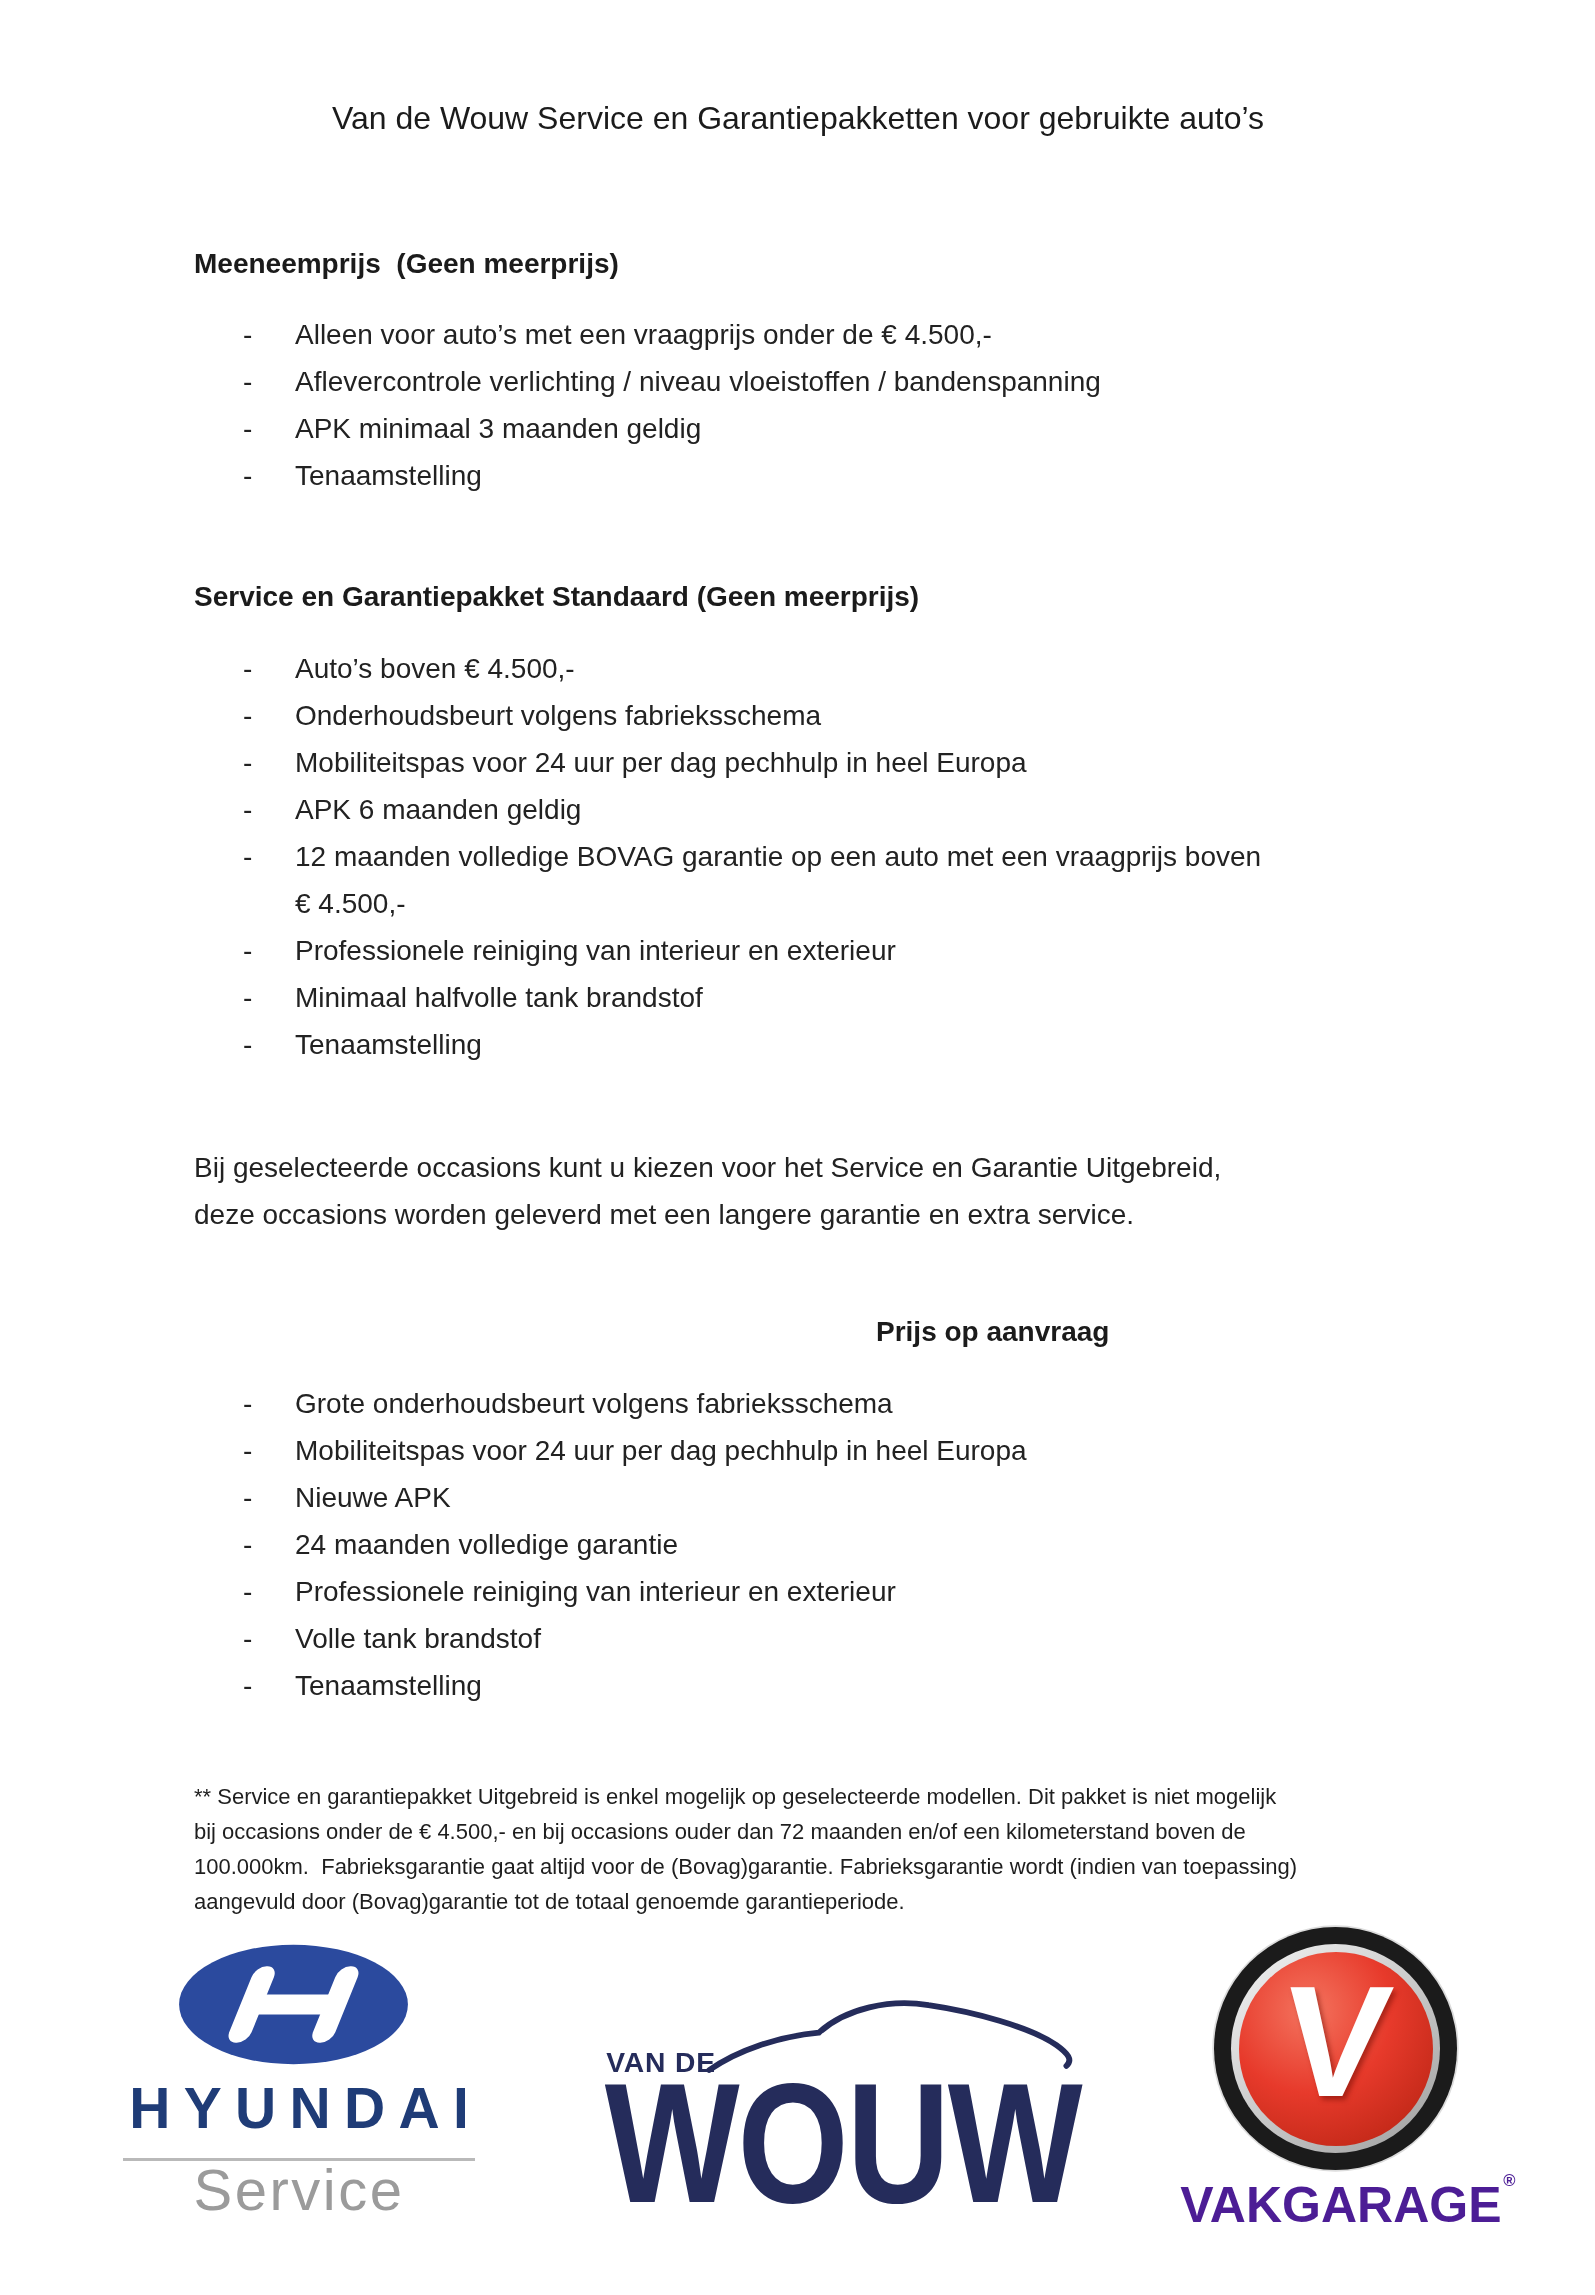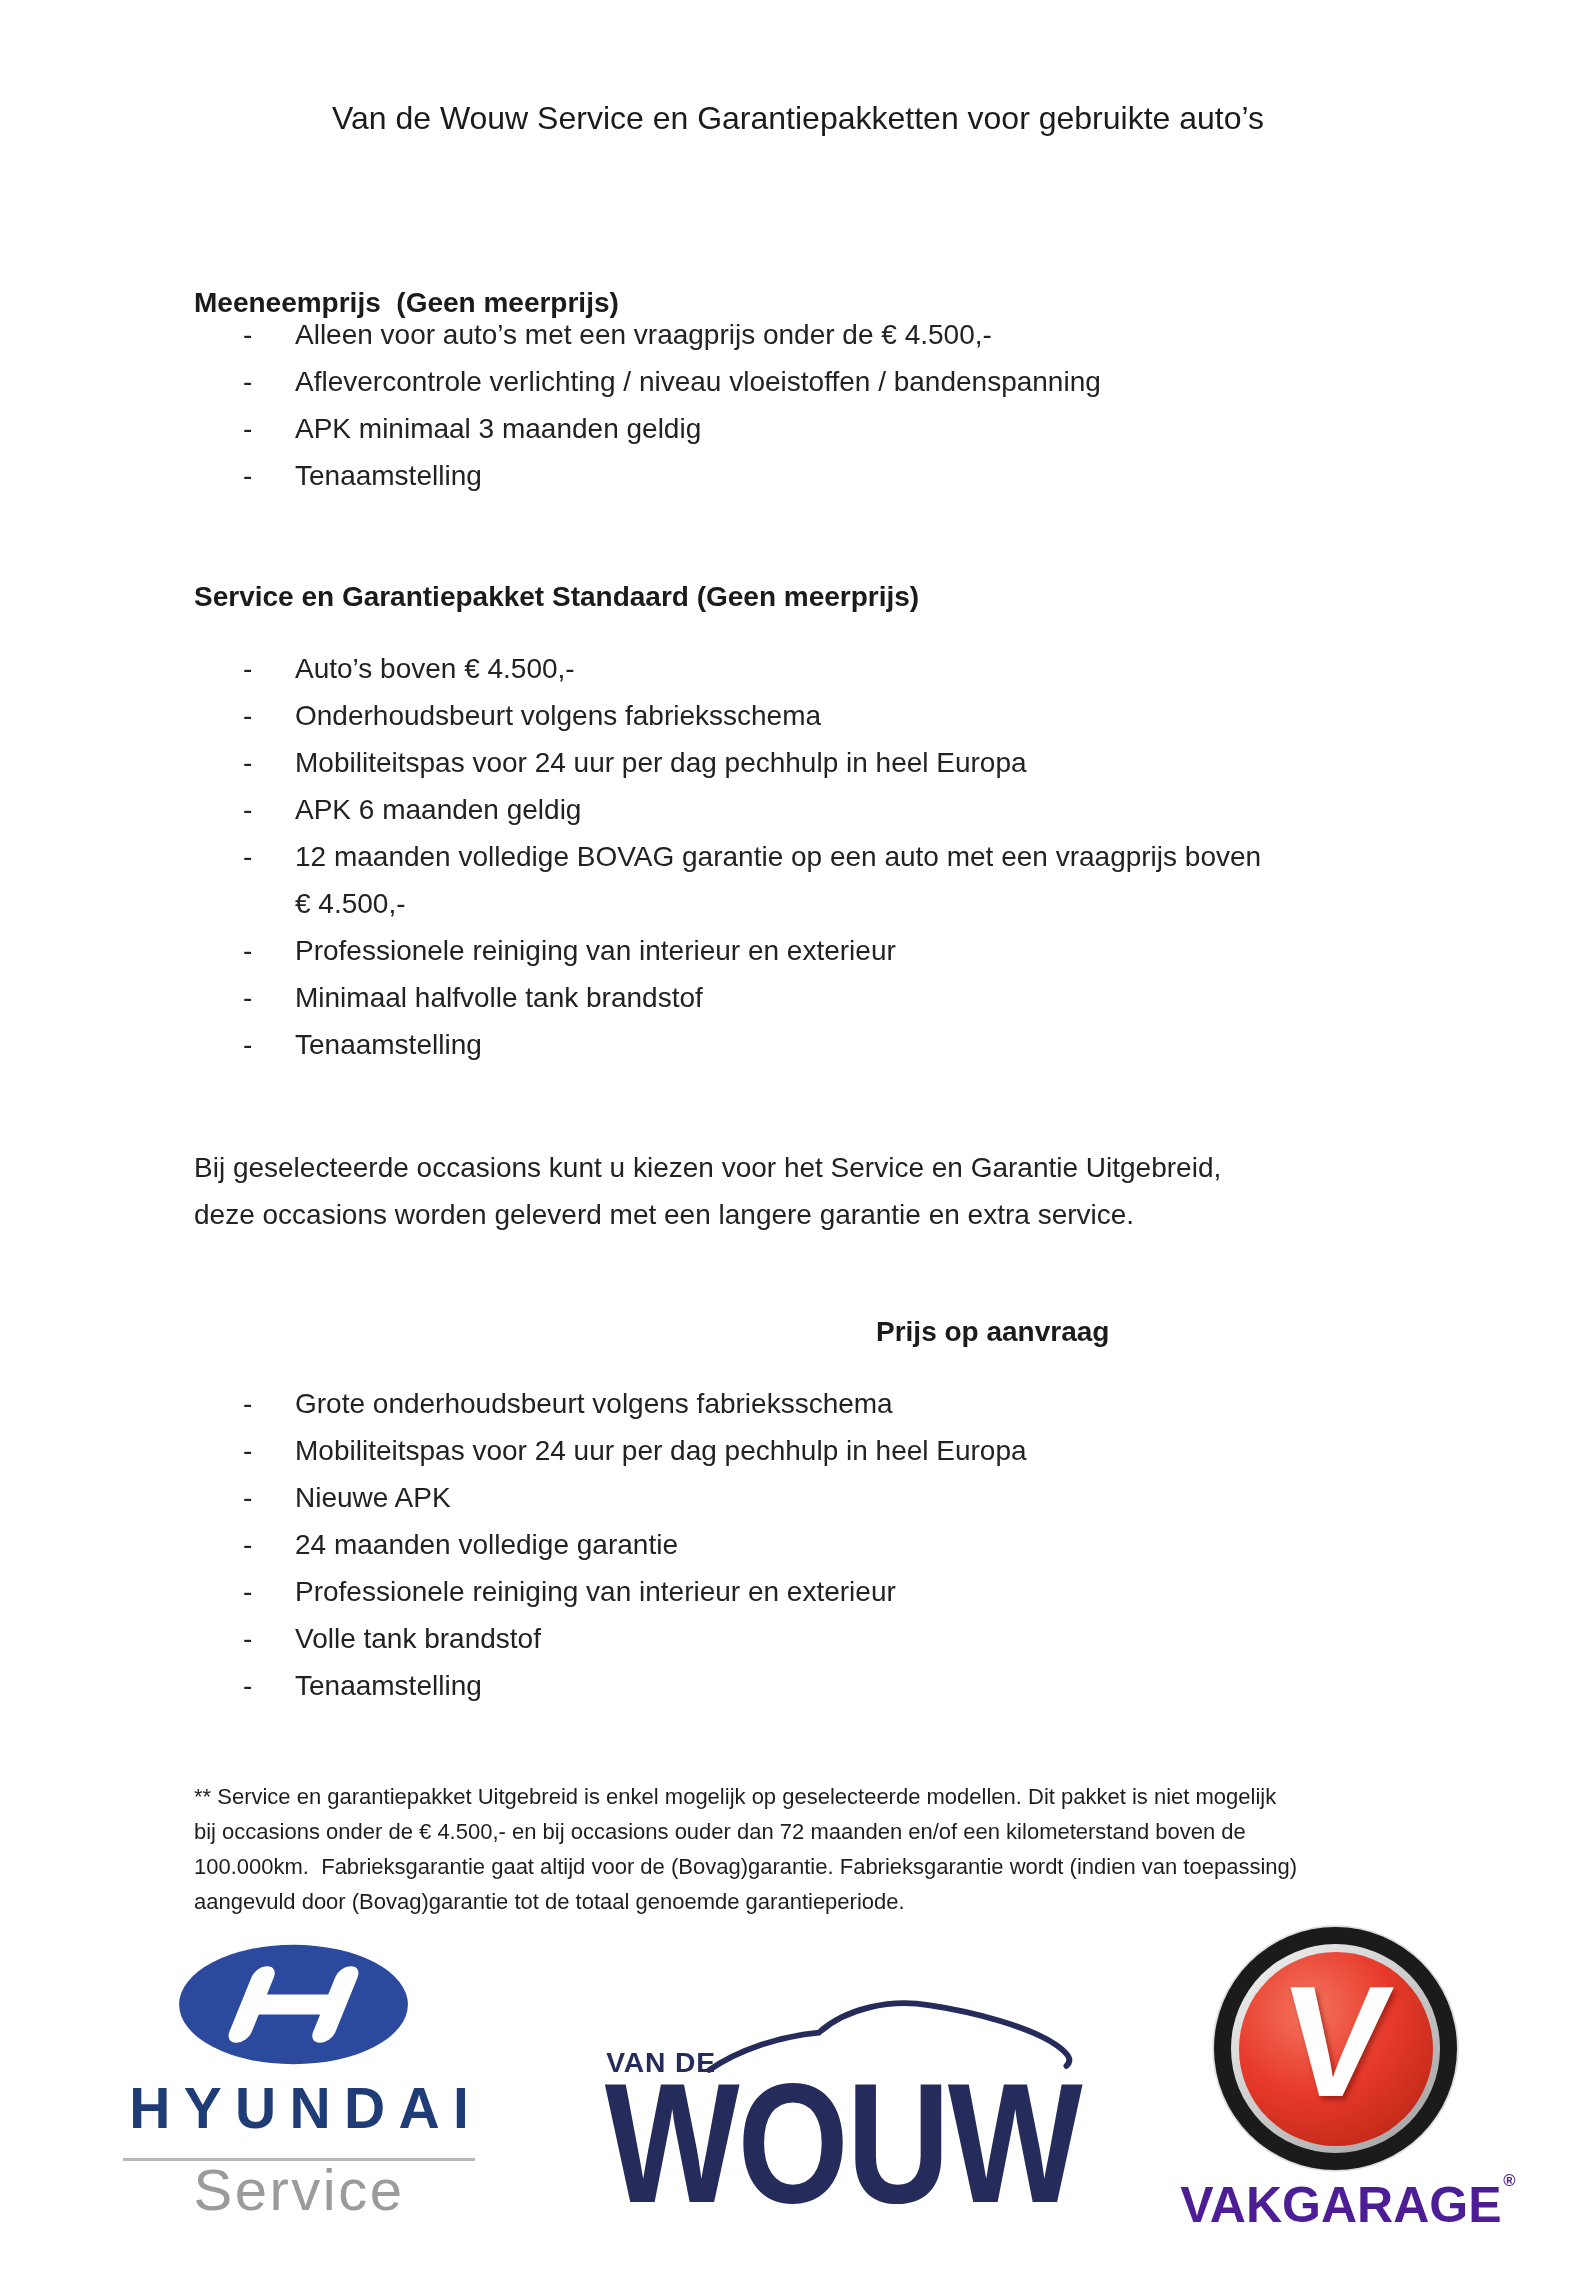--- a/index.html
+++ b/index.html
@@ -15,7 +15,7 @@
     position:absolute; left:194px; font-size:28px; font-weight:bold;
     color:#1b1b1b; white-space:pre-wrap;
   }
-  #h1 { top:248px;margin-top:39px; }
+  #h1 { top:248px; }
   #h2 { top:581px;text-align:right; }
   #h3 { top:1316px; width:1247px; }
   .heading-right { position:absolute; left:682px; top:0; font-weight:bold; }

